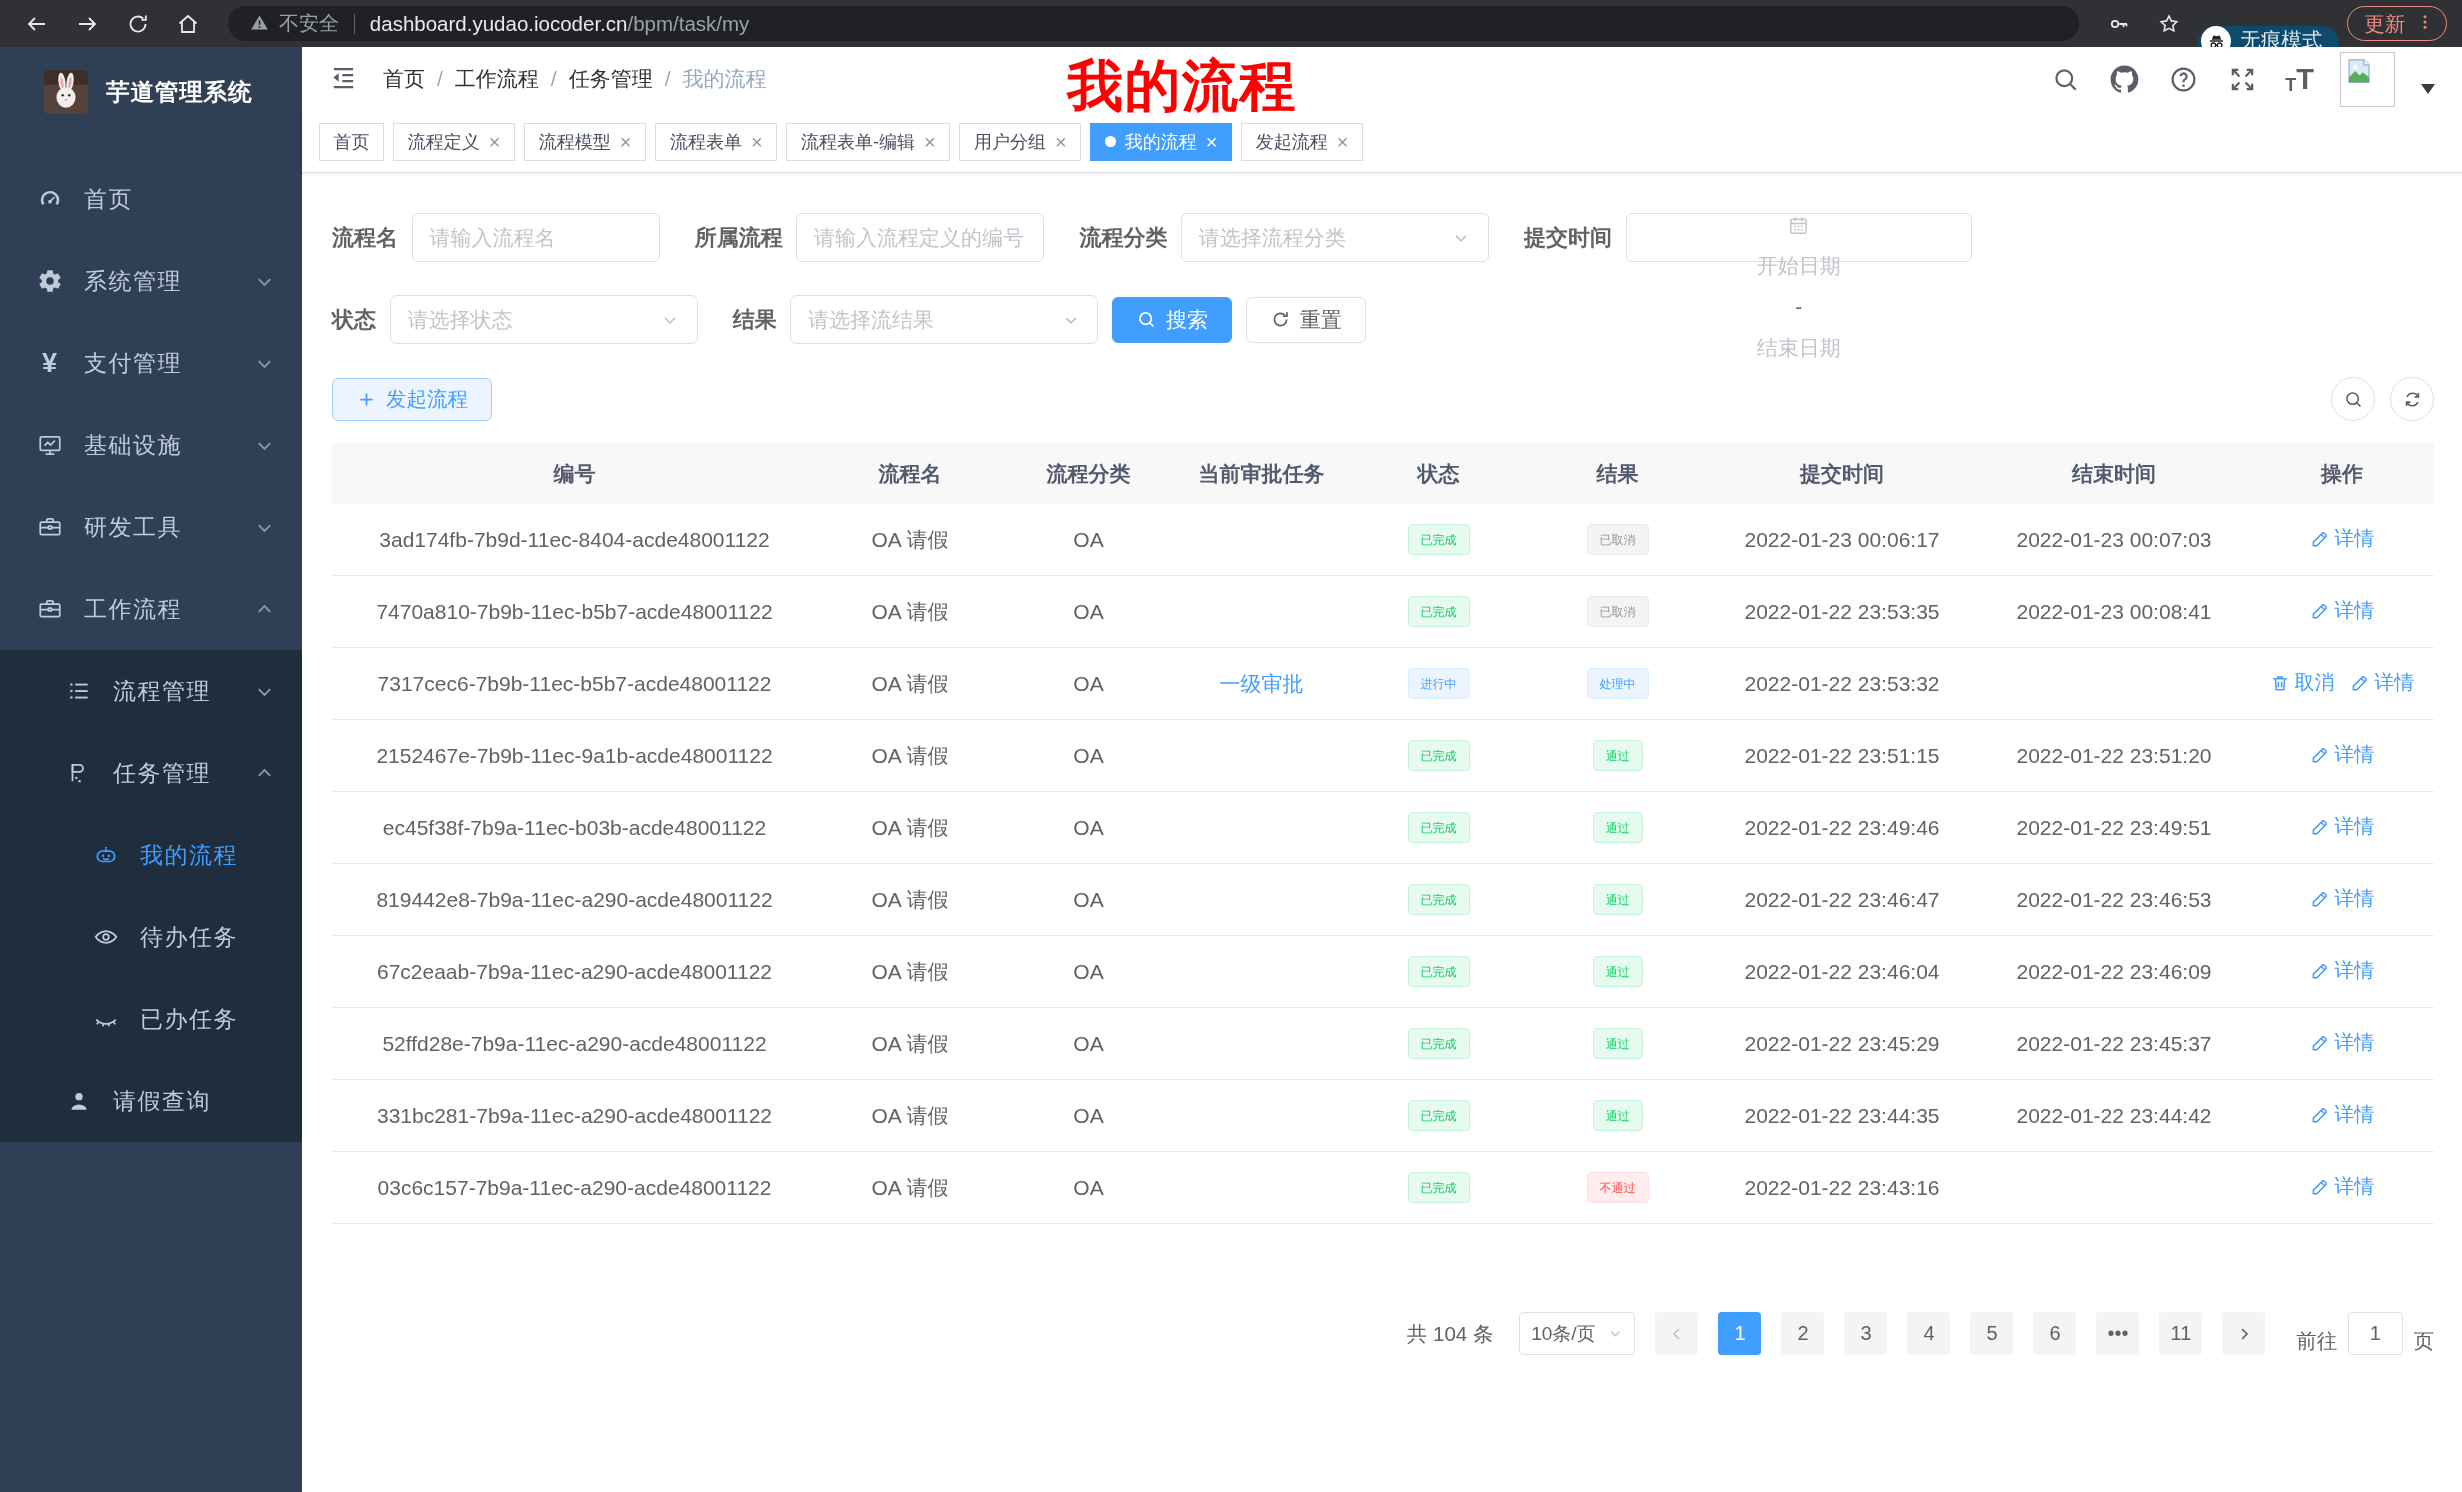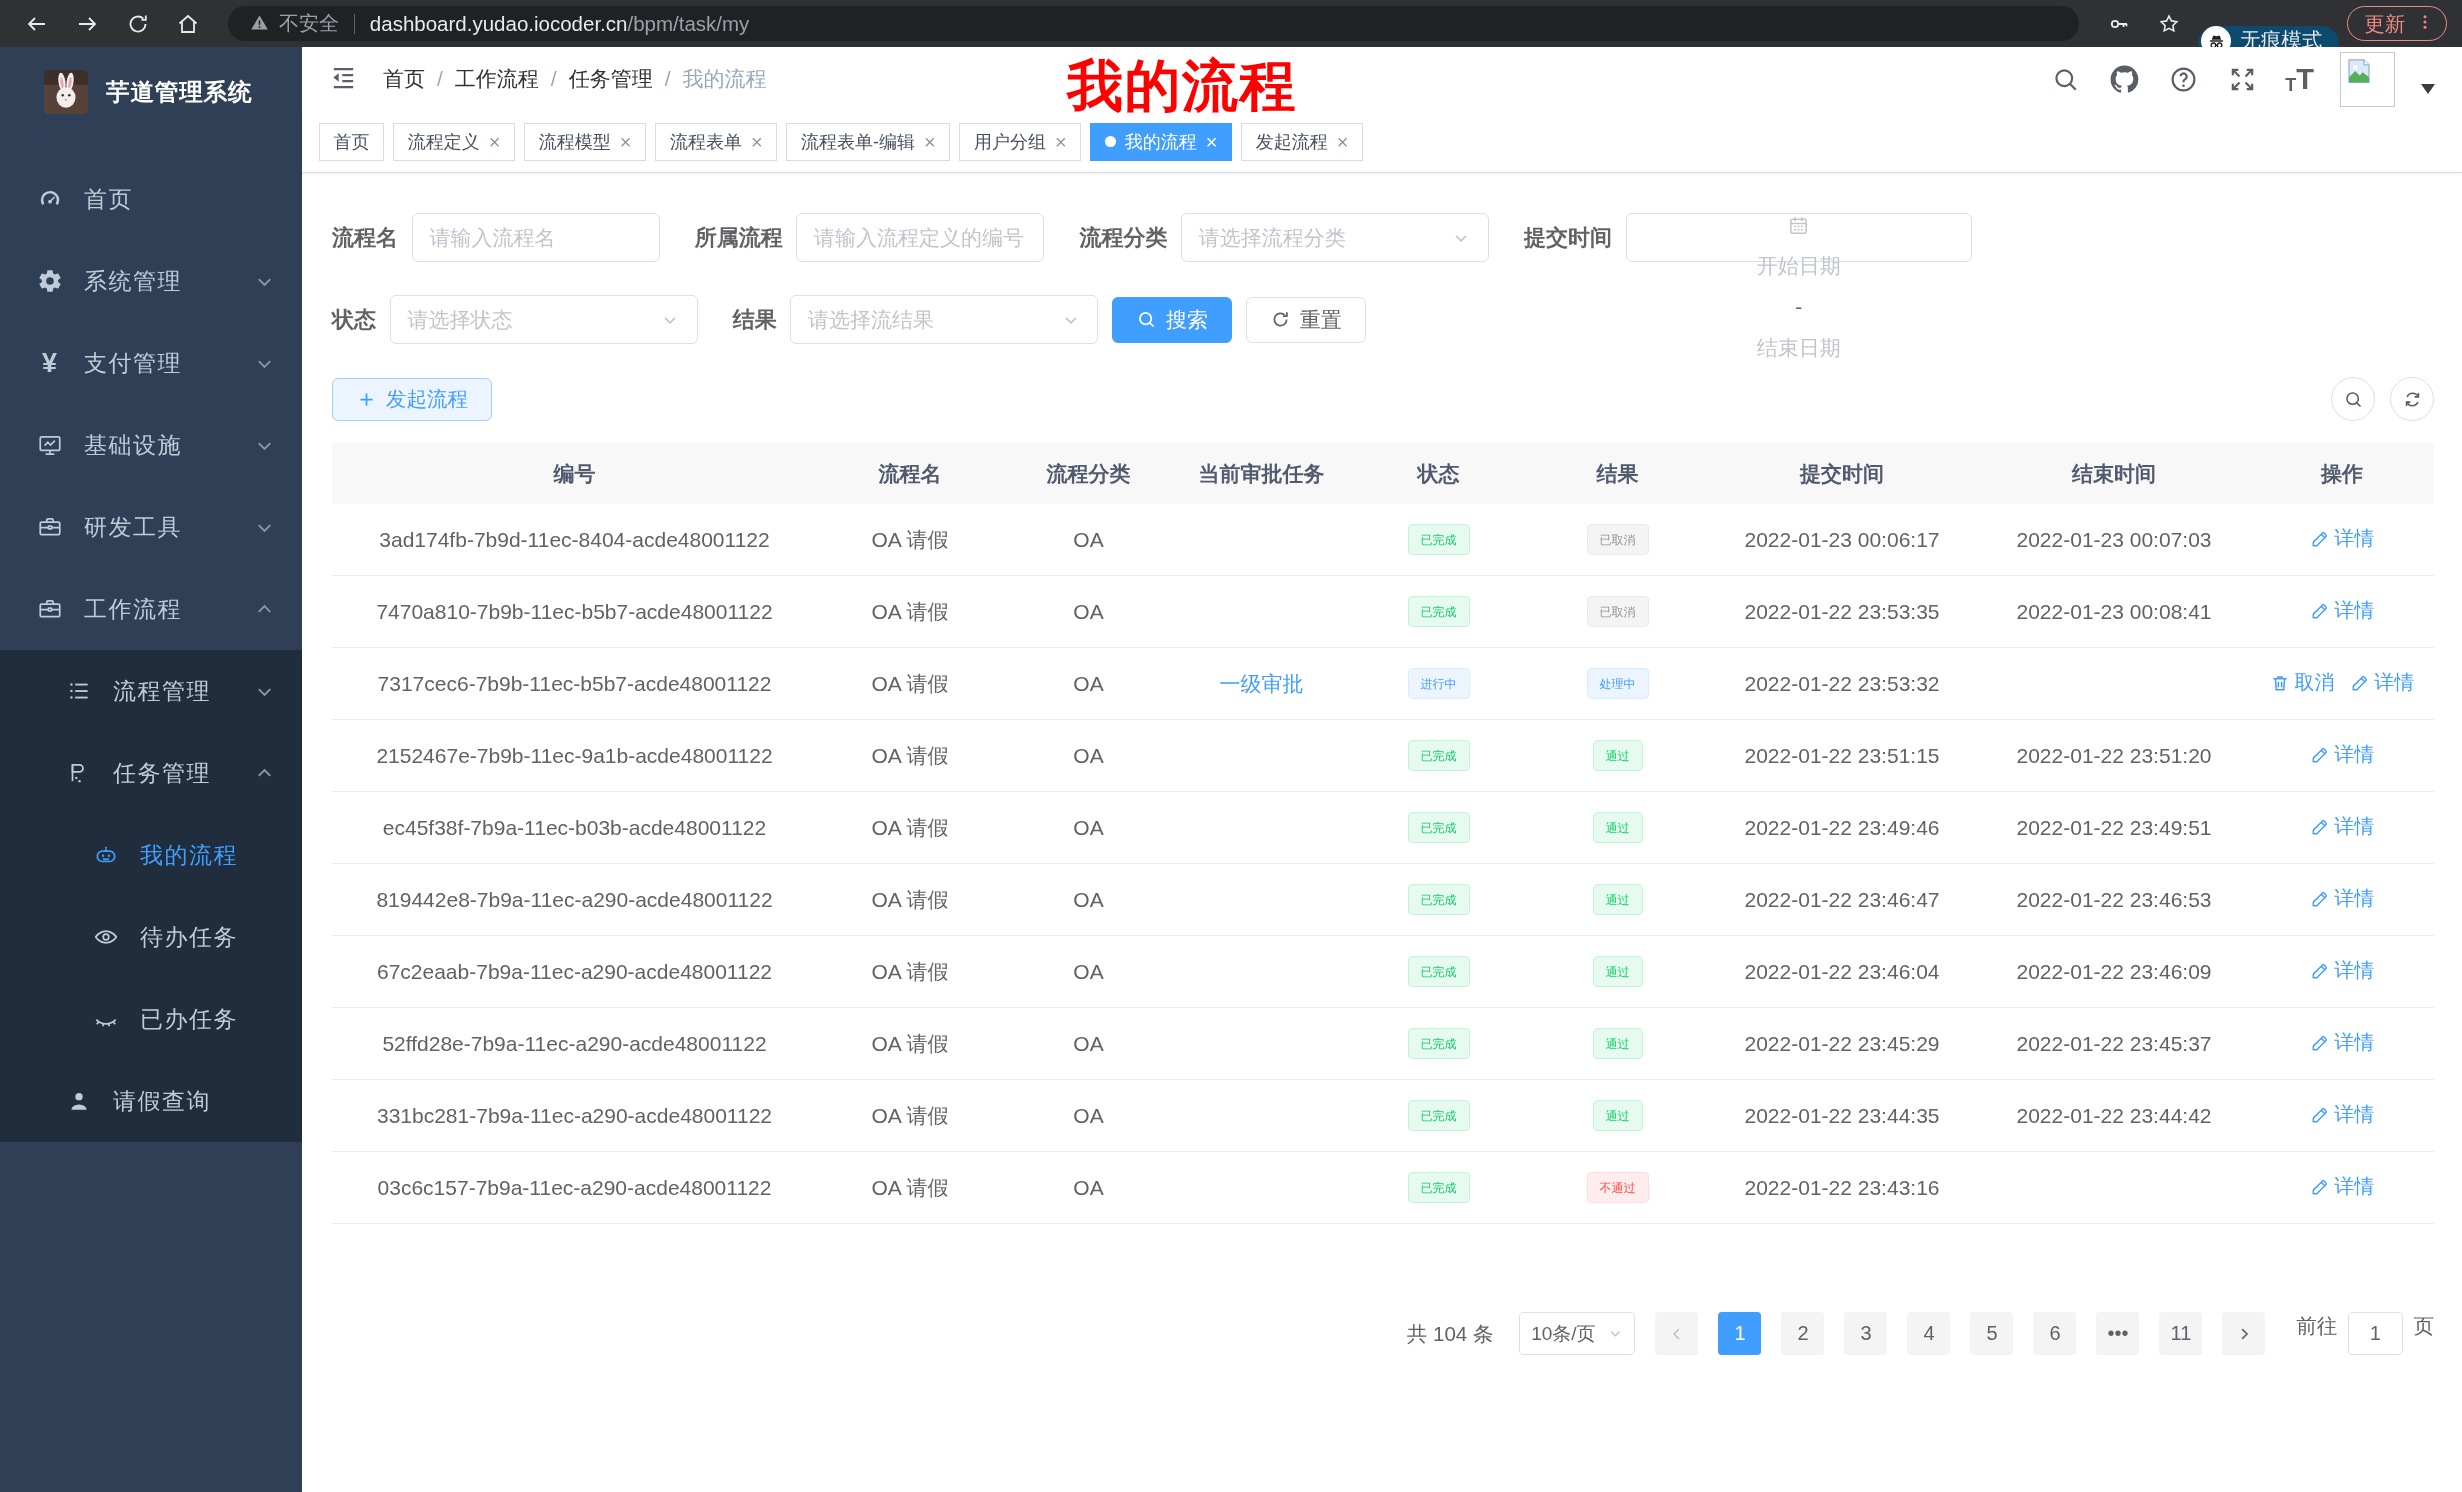--- a/index.html
+++ b/index.html
@@ -126,7 +126,7 @@
   .pg-btn.active { background:#409eff; color:#fff; }
   .pg-btn.disabled { color:#c0c4cc; }
   .pg-btn svg { width:18px; height:18px; }
-  .pg-goto { display:flex; align-items:flex-start; gap:10.7px; margin-left:10.7px; }
+  .pg-goto { display:flex; align-items:flex-end; gap:10.7px; margin-left:10.7px; }
   .pg-input { width:55px; height:43px; border:0.8px solid #dcdfe6; border-radius:4.6px; text-align:center; font-size:20px; color:#606266; outline:none; font-family:inherit; }
 </style>
 </head>

